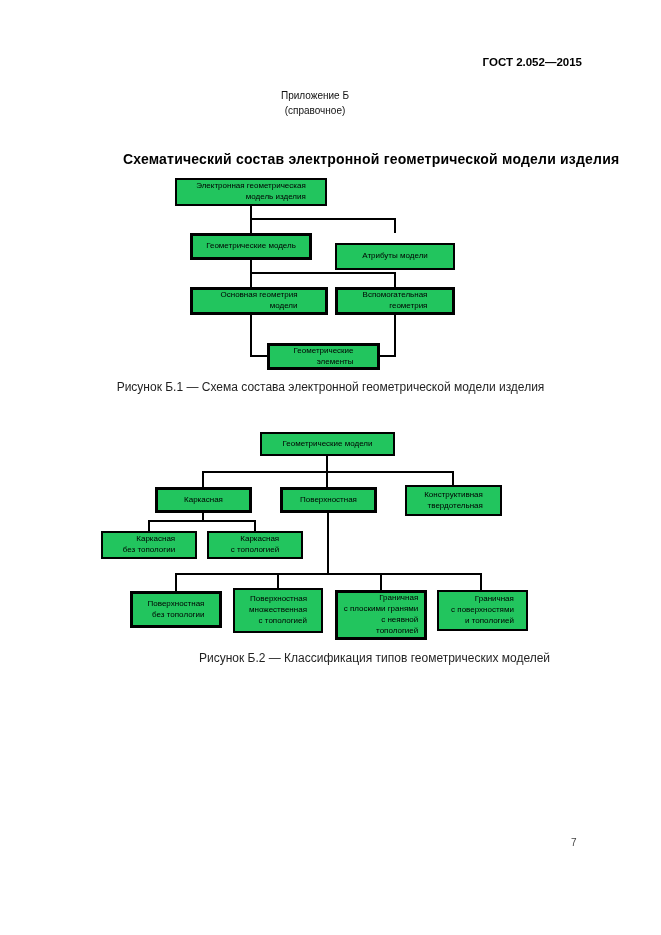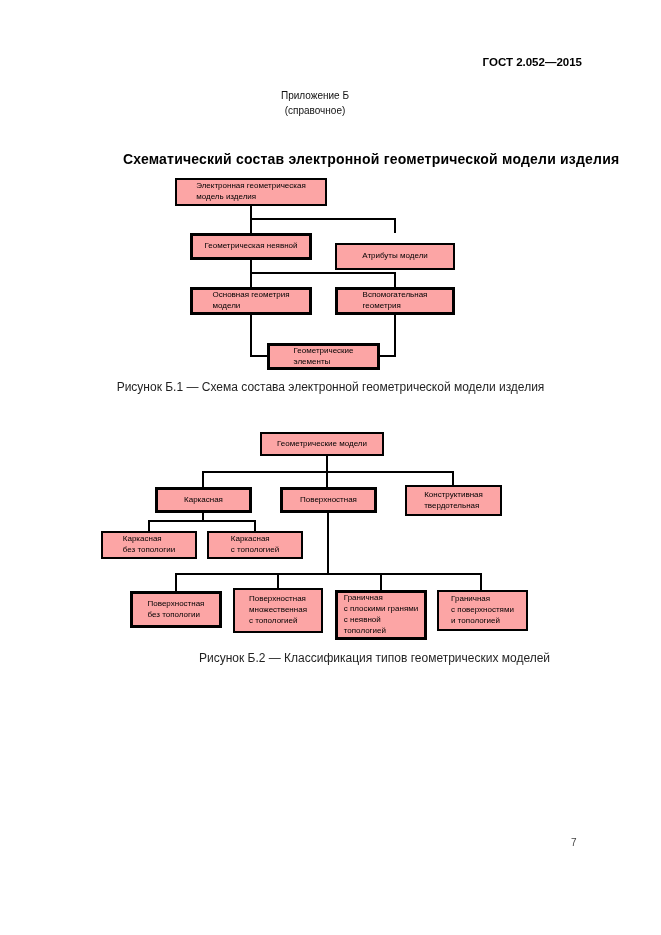--- a/index.html
+++ b/index.html
@@ -27,9 +27,9 @@
   .box {
     position: absolute;
     border: 2px solid #000;
-    background: #fca5a5;
+    background: #22c55e;
     display: flex; align-items: center; justify-content: center;
-    text-align: left;
+    text-align: right;
     font-size: 8px; line-height: 1.35; color: #000;
     white-space: pre-line;
     box-sizing: border-box;

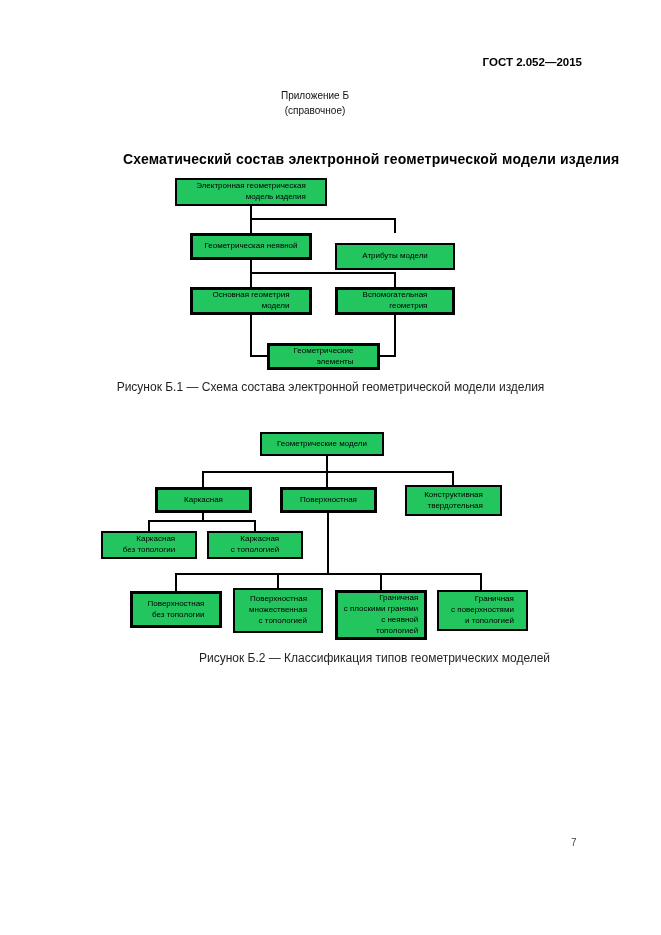--- a/index.html
+++ b/index.html
@@ -77,7 +77,7 @@
 
     <div class="box" style="left:175px; top:178px; width:152px; height:28px;">Электронная геометрическая
 модель изделия</div>
-    <div class="box bold" style="left:190px; top:233px; width:122px; height:27px;">Геометрическая неявной</div>
+    <div class="box bold" style="left:190px; top:233px; width:122px; height:27px;">Геометрические модель</div>
     <div class="box" style="left:335px; top:233px; width:120px; height:27px;margin-top:10px;">Атрибуты модели</div>
     <div class="box bold" style="left:190px; top:287px; width:122px; height:28px;">Основная геометрия
 модели</div>

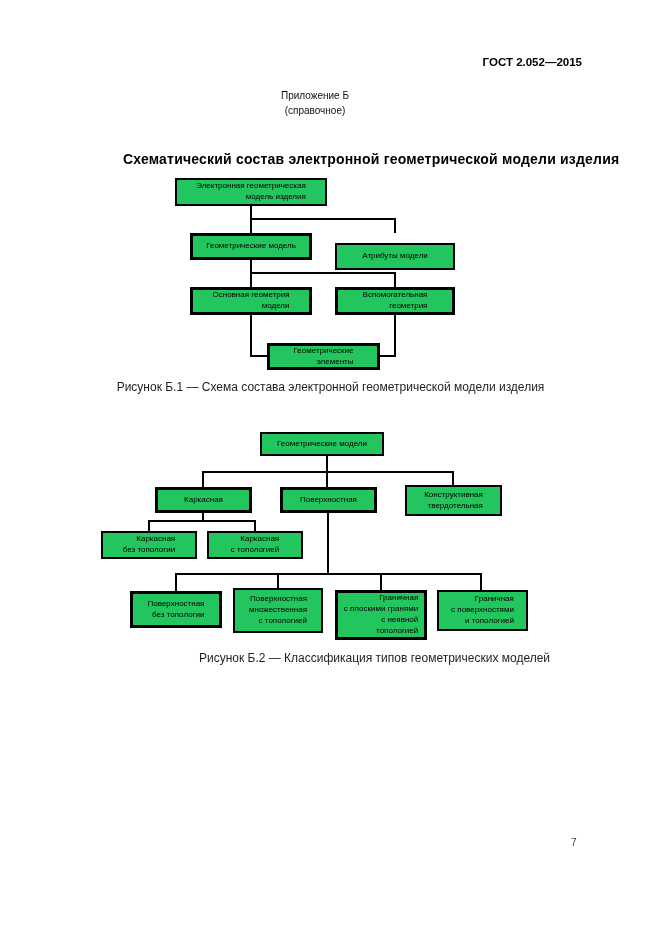--- a/index.html
+++ b/index.html
@@ -79,7 +79,7 @@
 модель изделия</div>
     <div class="box bold" style="left:190px; top:233px; width:122px; height:27px;">Геометрические модель</div>
     <div class="box" style="left:335px; top:233px; width:120px; height:27px;margin-top:10px;">Атрибуты модели</div>
-    <div class="box bold" style="left:190px; top:287px; width:122px; height:28px;">Основная геометрия
+    <div class="box bold" style="left:190px; top:287px; width:138px; height:28px;">Основная геометрия
 модели</div>
     <div class="box bold" style="left:335px; top:287px; width:120px; height:28px;">Вспомогательная
 геометрия</div>

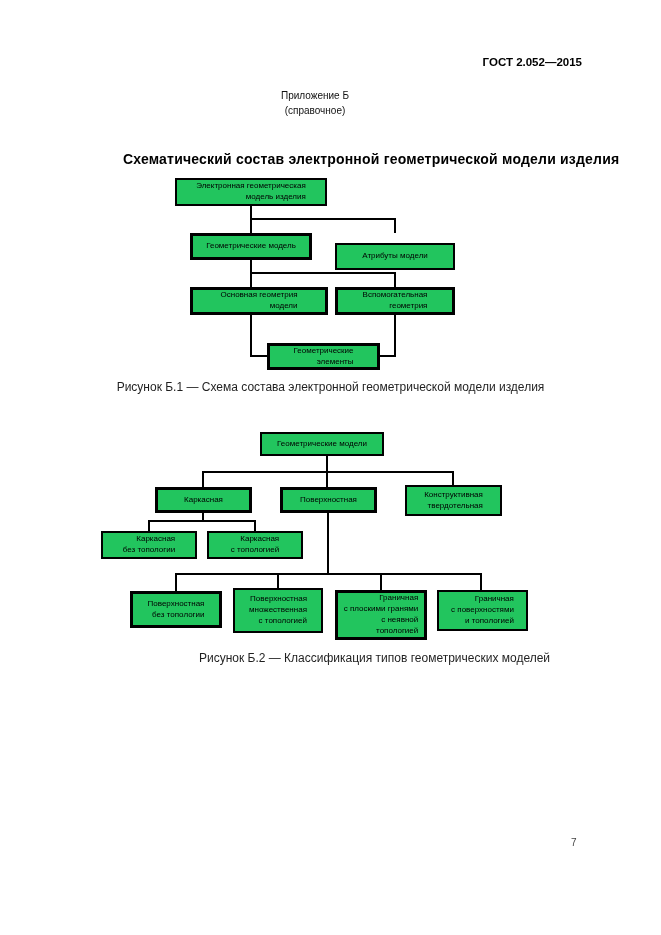--- a/index.html
+++ b/index.html
@@ -109,7 +109,7 @@
     <div class="vline" style="left:380px; top:573px; height:17px;"></div>
     <div class="vline" style="left:480px; top:573px; height:17px;"></div>
 
-    <div class="box" style="left:260px; top:432px; width:124px; height:24px;">Геометрические модели</div>
+    <div class="box" style="left:260px; top:432px; width:135px; height:24px;">Геометрические модели</div>
     <div class="box bold" style="left:155px; top:487px; width:97px; height:26px;">Каркасная</div>
     <div class="box bold" style="left:280px; top:487px; width:97px; height:26px;">Поверхностная</div>
     <div class="box" style="left:405px; top:485px; width:97px; height:31px;">Конструктивная

